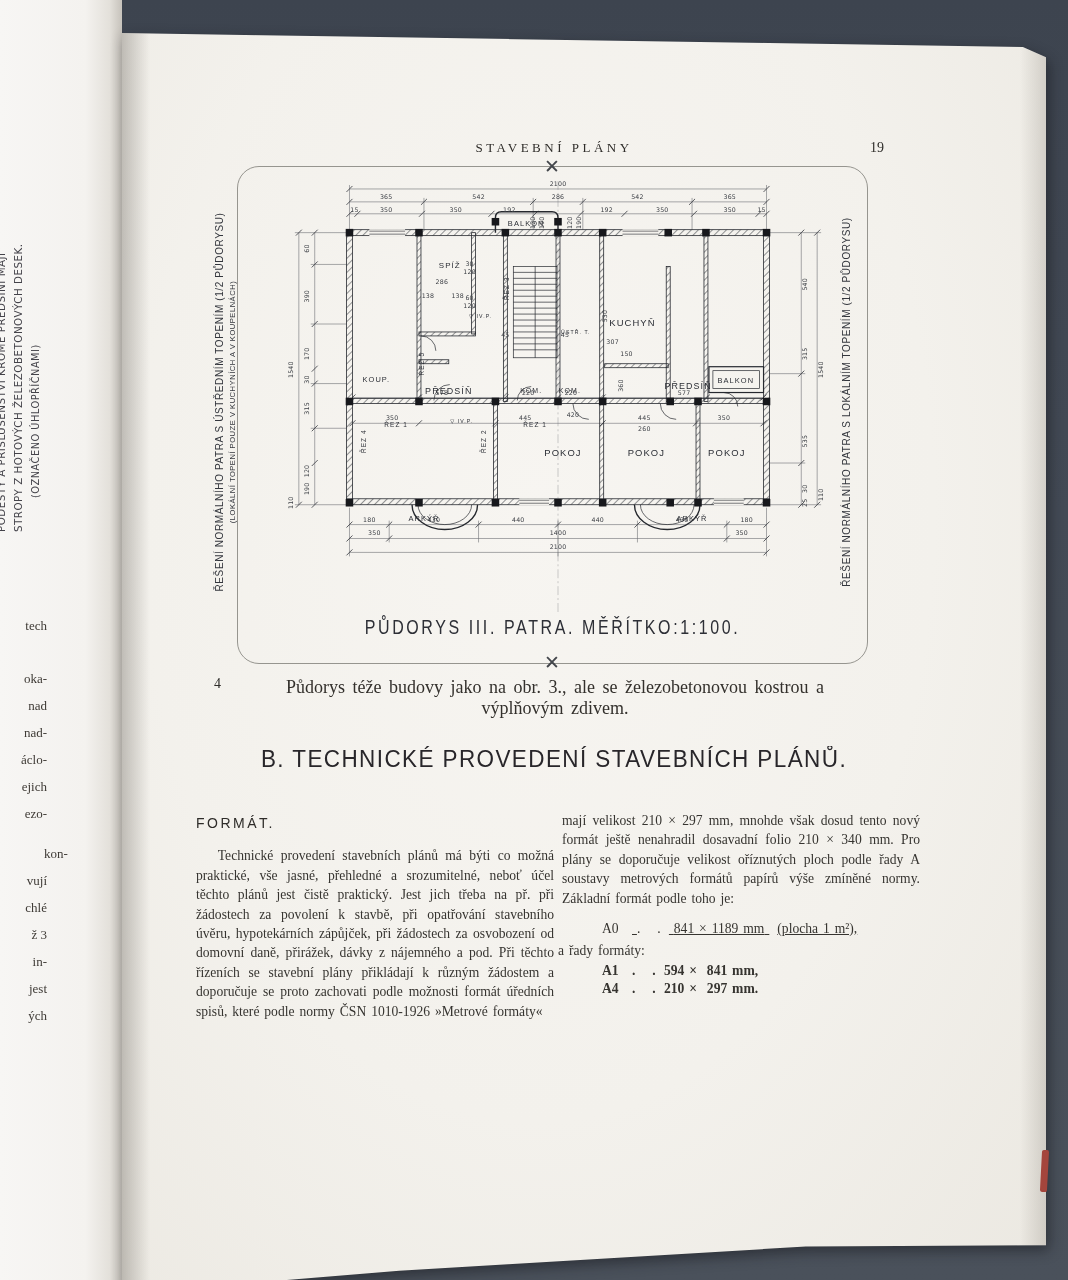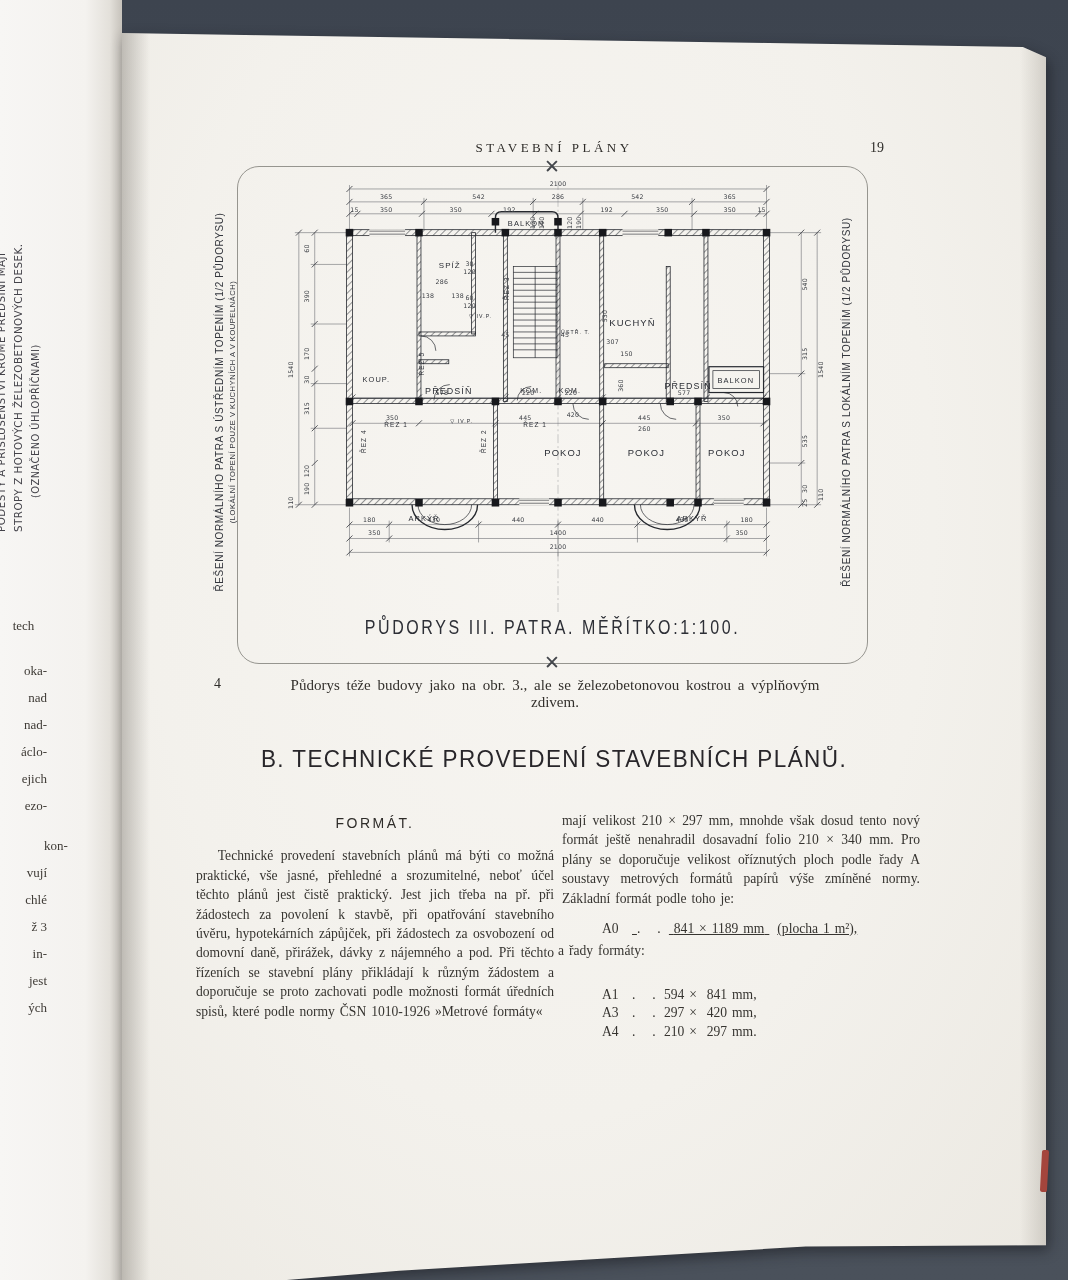--- a/index.html
+++ b/index.html
@@ -25,7 +25,7 @@
     font-size:13px;color:#3e3a35;line-height:27px;
   }
   .fragment{height:27px;}
-  .fragment:nth-child(1){margin-bottom:18px;text-align:center;}
+  .fragment:nth-child(1){margin-bottom:26px;}
   .fragment:nth-child(8){margin-top:13px;margin-left:44px;}
   
   .page-wrap{position:absolute;left:0;top:0;width:1068px;height:1280px;

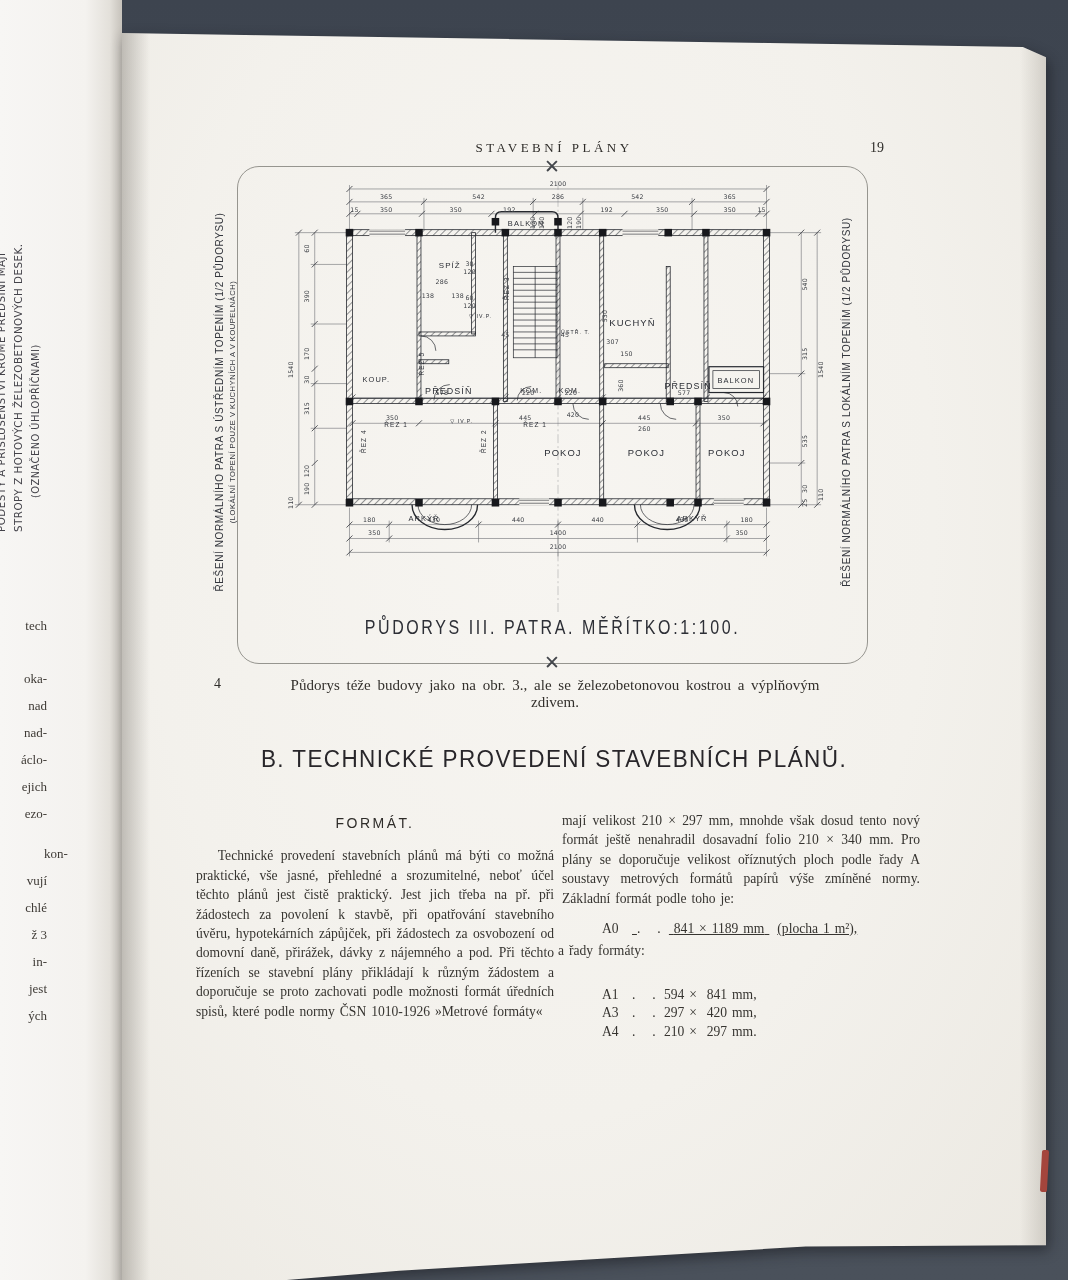--- a/index.html
+++ b/index.html
@@ -65,7 +65,7 @@
     color:#2d2f36;transform:scaleY(1.22);}
   .fig-number{position:absolute;left:92px;top:648px;font-size:14px;color:#2e2c29;}
   .fig-caption{position:absolute;left:150px;top:649px;width:566px;text-align:center;
-    font-size:15px;word-spacing:3px;color:#33302c;}
+    font-size:18px;word-spacing:3px;color:#33302c;}
   
   .section-heading{position:absolute;left:70px;top:719px;width:724px;text-align:center;
     font-family:"Liberation Sans",sans-serif;font-size:22.5px;letter-spacing:1.4px;

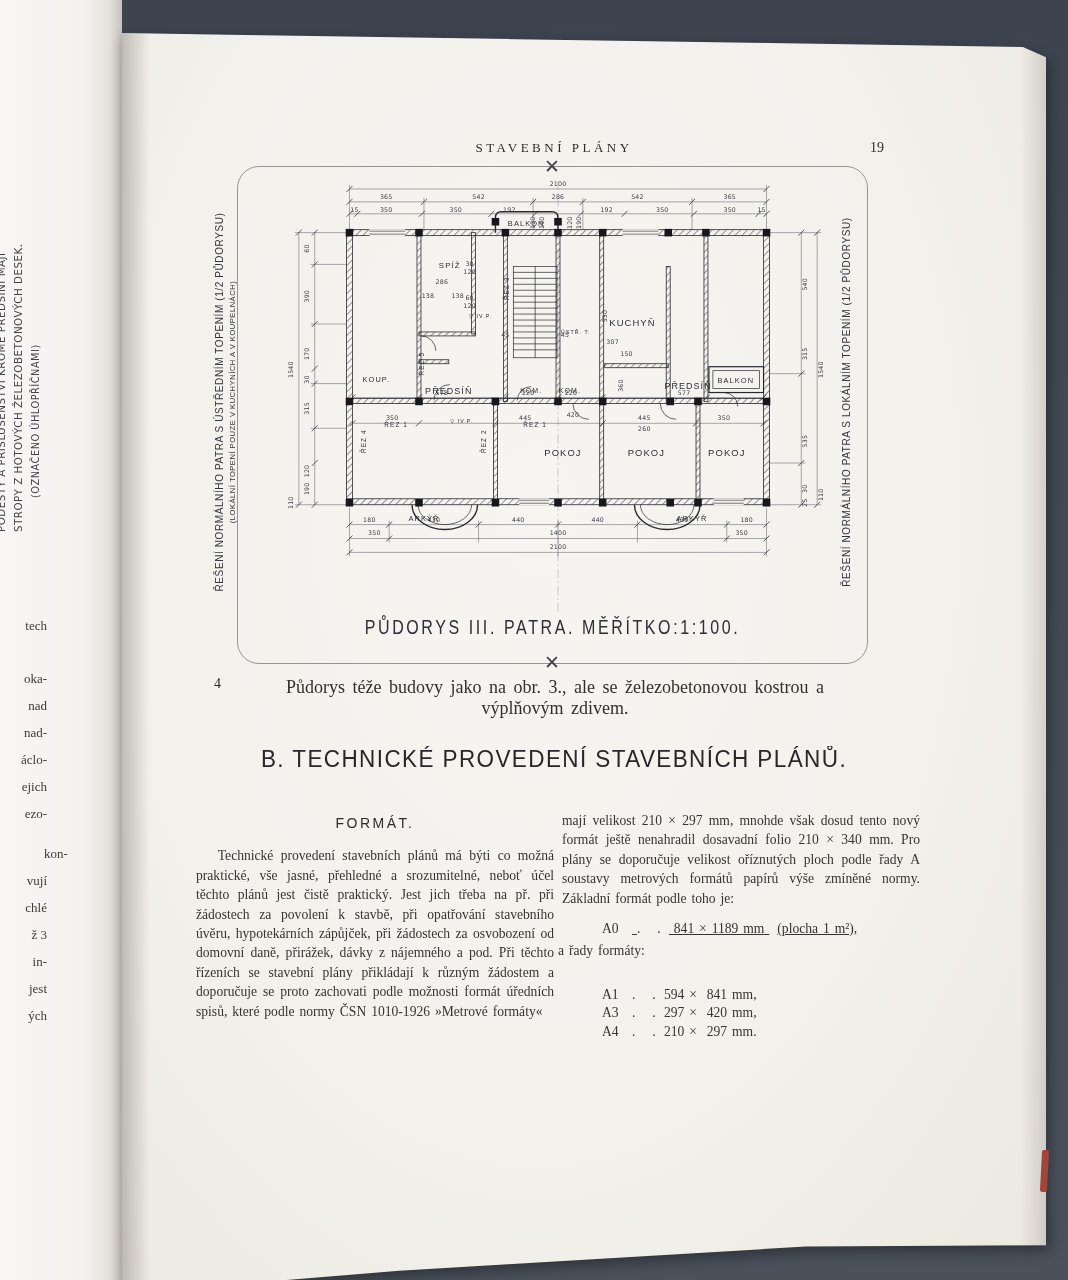--- a/index.html
+++ b/index.html
@@ -75,7 +75,7 @@
   .col-left{left:74px;top:786px;width:358px;}
   .col-right{left:436px;top:779px;width:366px;}
   .subheading{font-family:"Liberation Sans",sans-serif;font-size:14px;letter-spacing:2.5px;
-    text-align:center;color:#2e2c29;margin-bottom:13px;}
+    text-align:left;color:#2e2c29;margin-bottom:13px;}
   .col-left p{margin:0;text-indent:1.6em;}
   .col-right p{margin:4px;}
   .format-a0{margin-top:11px;padding-left:44px;text-decoration:underline;}

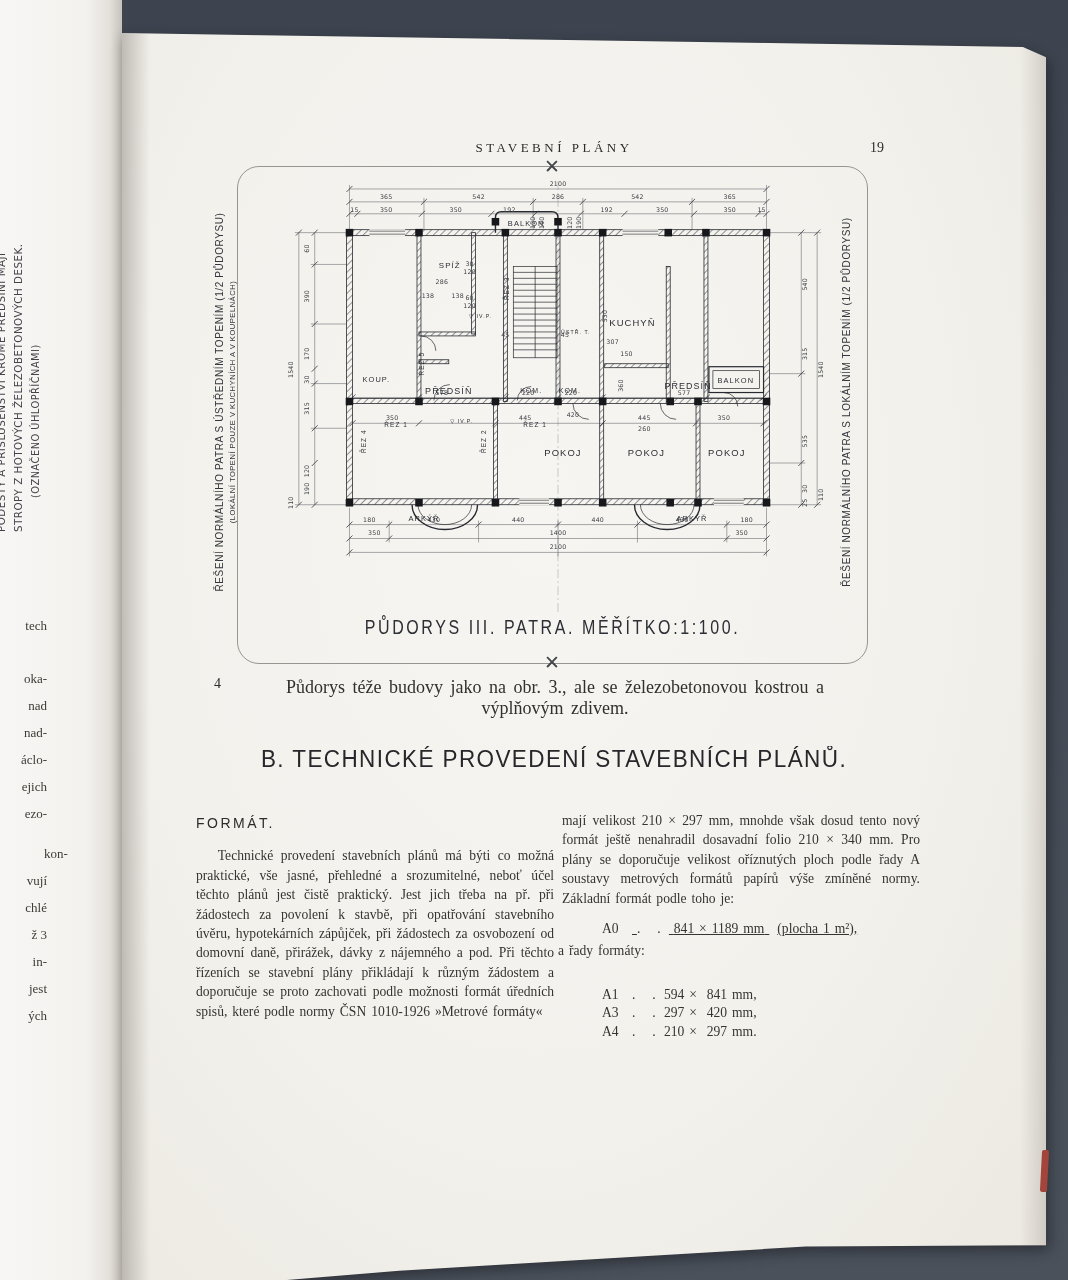--- a/index.html
+++ b/index.html
@@ -80,7 +80,7 @@
   .col-right p{margin:4px;}
   .format-a0{margin-top:11px;padding-left:44px;text-decoration:underline;}
   .format-more{margin-top:3px;}
-  .format-rows{padding-left:44px;margin-top:24px;}
+  .format-rows{padding-left:44px;margin-top:0;font-weight:bold;}
   .format-row{height:18.6px;}
   .fmt-label{display:inline-block;width:30px;}
   .fmt-dots{display:inline-block;width:32px;letter-spacing:6px;}

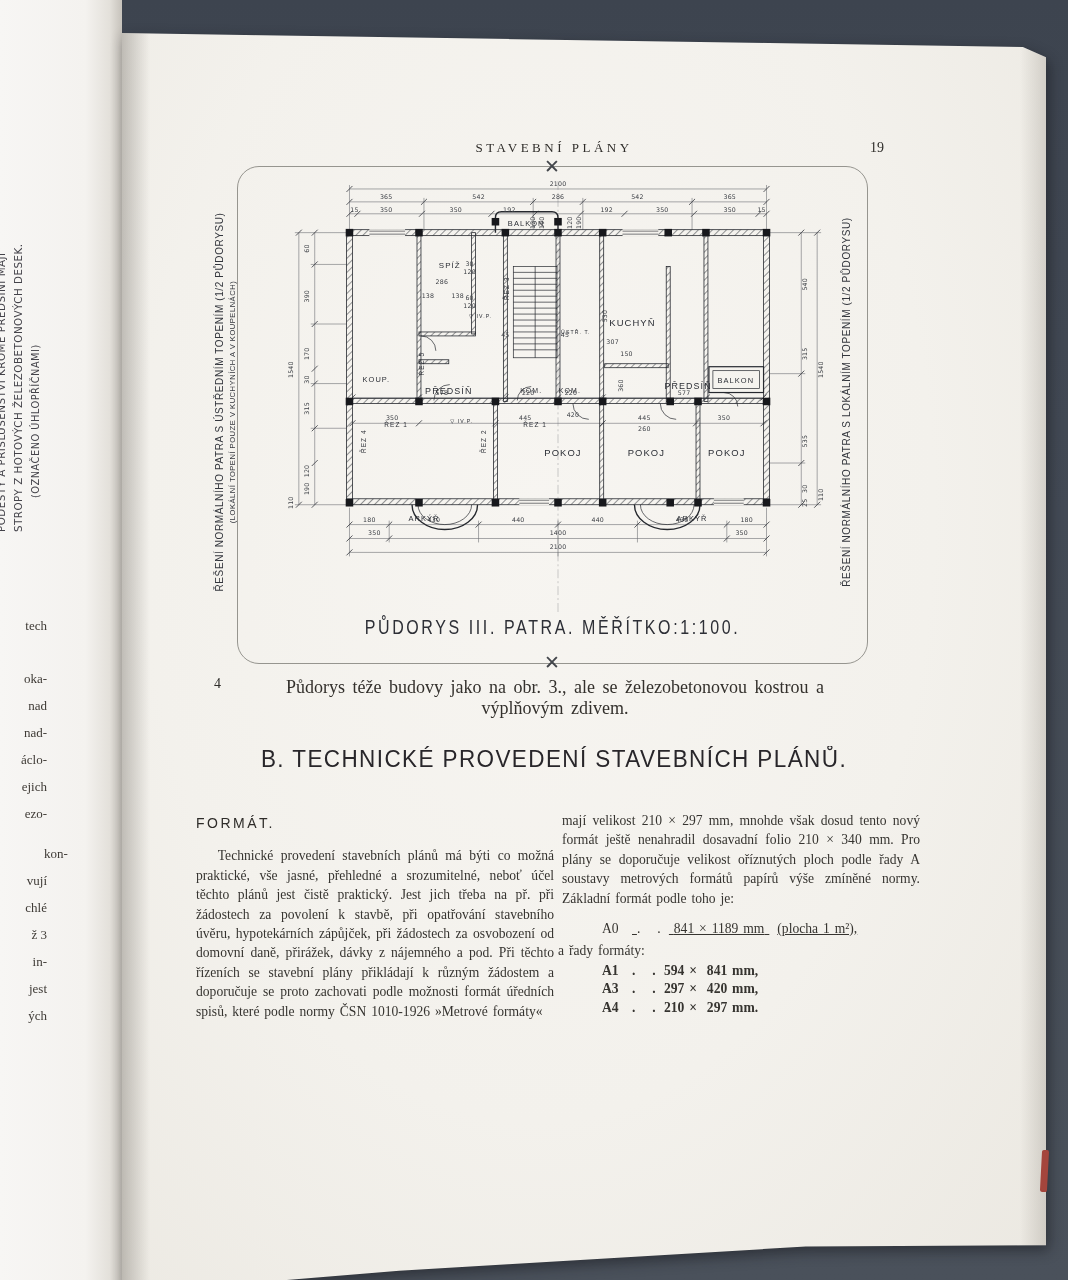--- a/index.html
+++ b/index.html
@@ -412,7 +412,6 @@
     <div class="format-more">a řady formáty:</div>
     <div class="format-rows" id="format-rows">
           <div class="format-row"><span class="fmt-label">A1</span><span class="fmt-dots">. .</span><span class="fmt-size">594 ×  841 mm,</span></div>
-          <div class="format-row"><span class="fmt-label">A3</span><span class="fmt-dots">. .</span><span class="fmt-size">297 ×  420 mm,</span></div>
           <div class="format-row"><span class="fmt-label">A4</span><span class="fmt-dots">. .</span><span class="fmt-size">210 ×  297 mm.</span></div>
         </div>
   </div>

